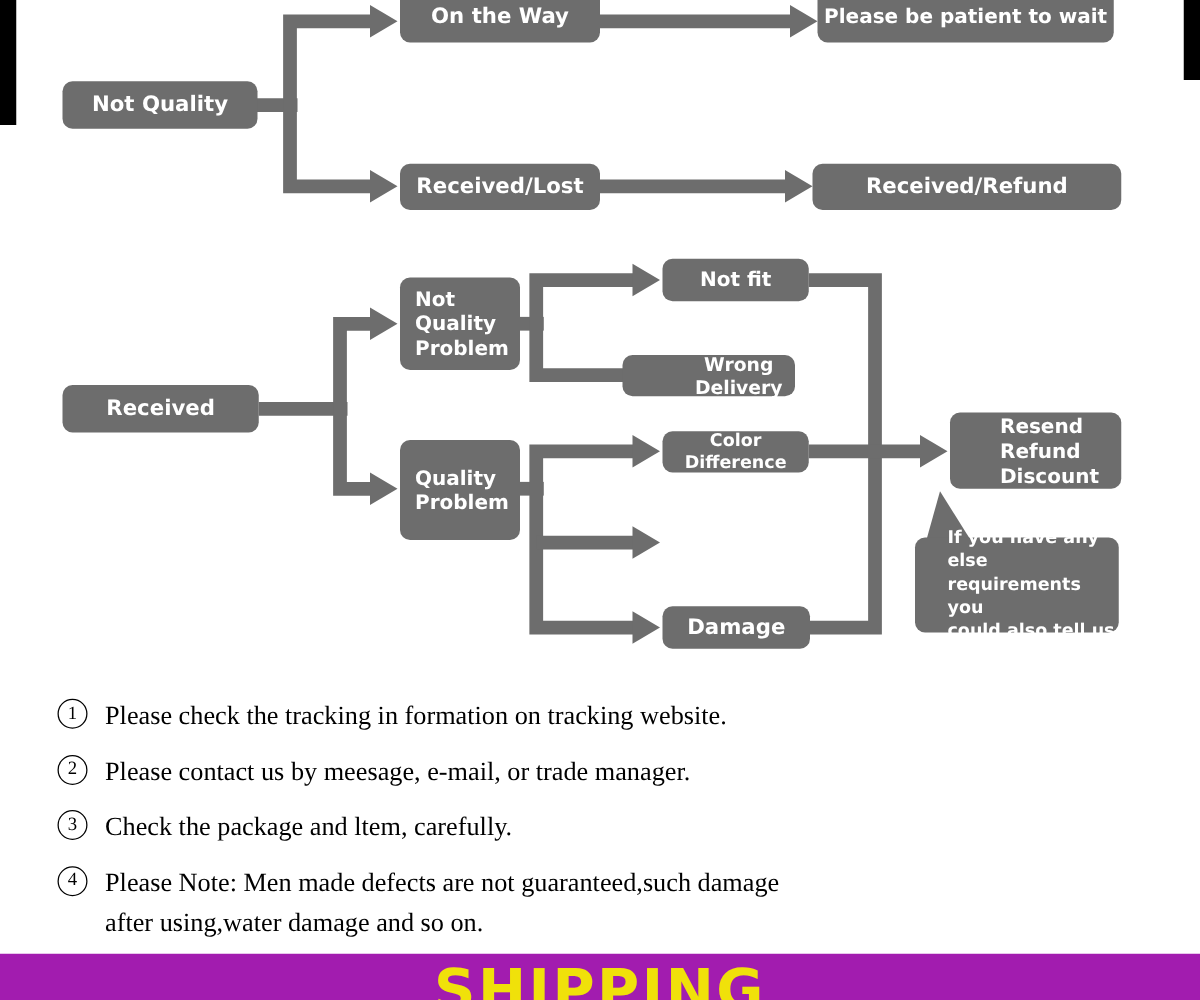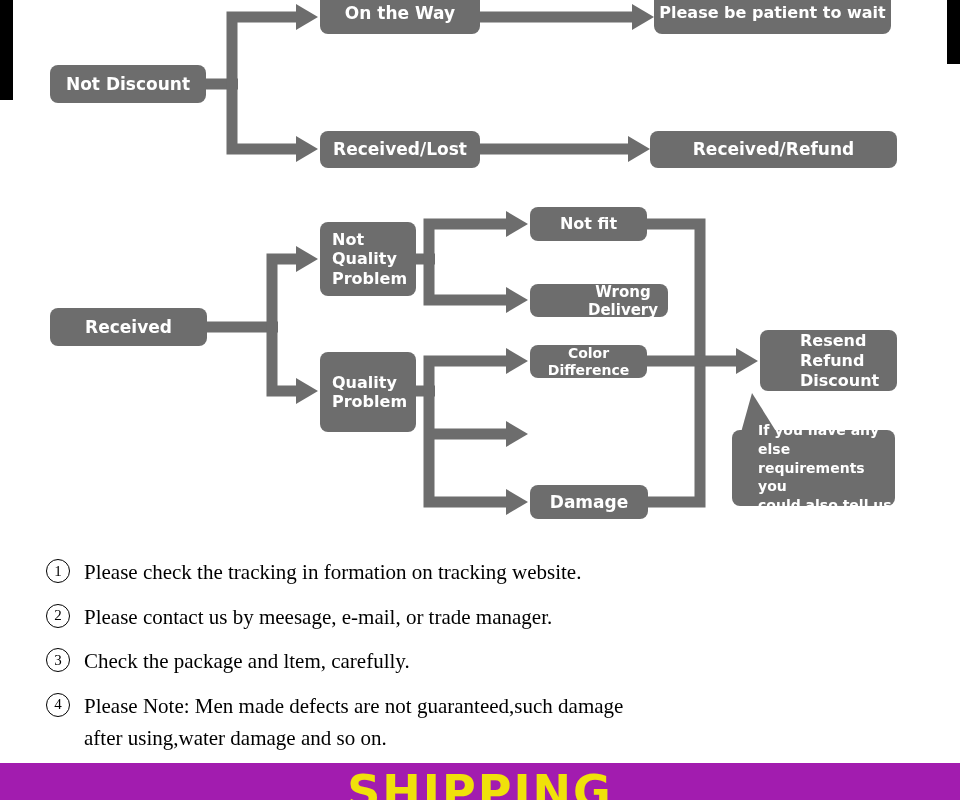--- a/index.html
+++ b/index.html
@@ -100,7 +100,7 @@
     <polygon points="752,393 740,436 779,436" fill="#6d6d6d"></polygon>
   </svg>
 
-  <div class="node" id="node-not-received">Not Discount</div>
+  <div class="node" id="node-not-received">Not Quality</div>
   <div class="node" id="node-on-the-way">On the Way</div>
   <div class="node f16" id="node-be-patient">Please be patient to wait</div>
   <div class="node" id="node-received-lost">Received/Lost</div>

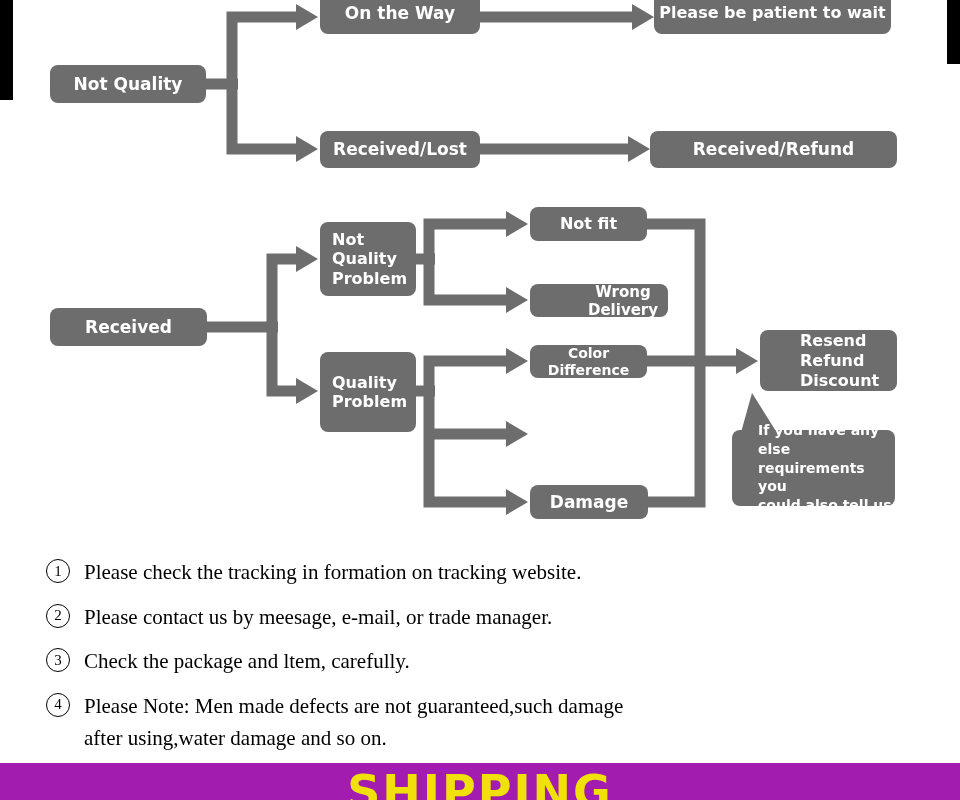--- a/index.html
+++ b/index.html
@@ -33,7 +33,7 @@
   #node-not-quality       { left:320px; top:222px; width:96px;  height:74px; }
   #node-quality-problem   { left:320px; top:352px; width:96px;  height:80px; }
   #node-not-fit           { left:530px; top:207px; width:117px; height:34px; }
-  #node-wrong-delivery    { left:530px; top:284px; width:138px; height:33px;padding-left:48px; }
+  #node-wrong-delivery    { left:498px; top:284px; width:138px; height:33px;padding-left:48px; }
   #node-color-difference  { left:530px; top:345px; width:117px; height:33px; }
   #node-quality-defect    { left:530px; top:418px; width:117px; height:33px; }
   #node-damage            { left:530px; top:485px; width:118px; height:34px; }

